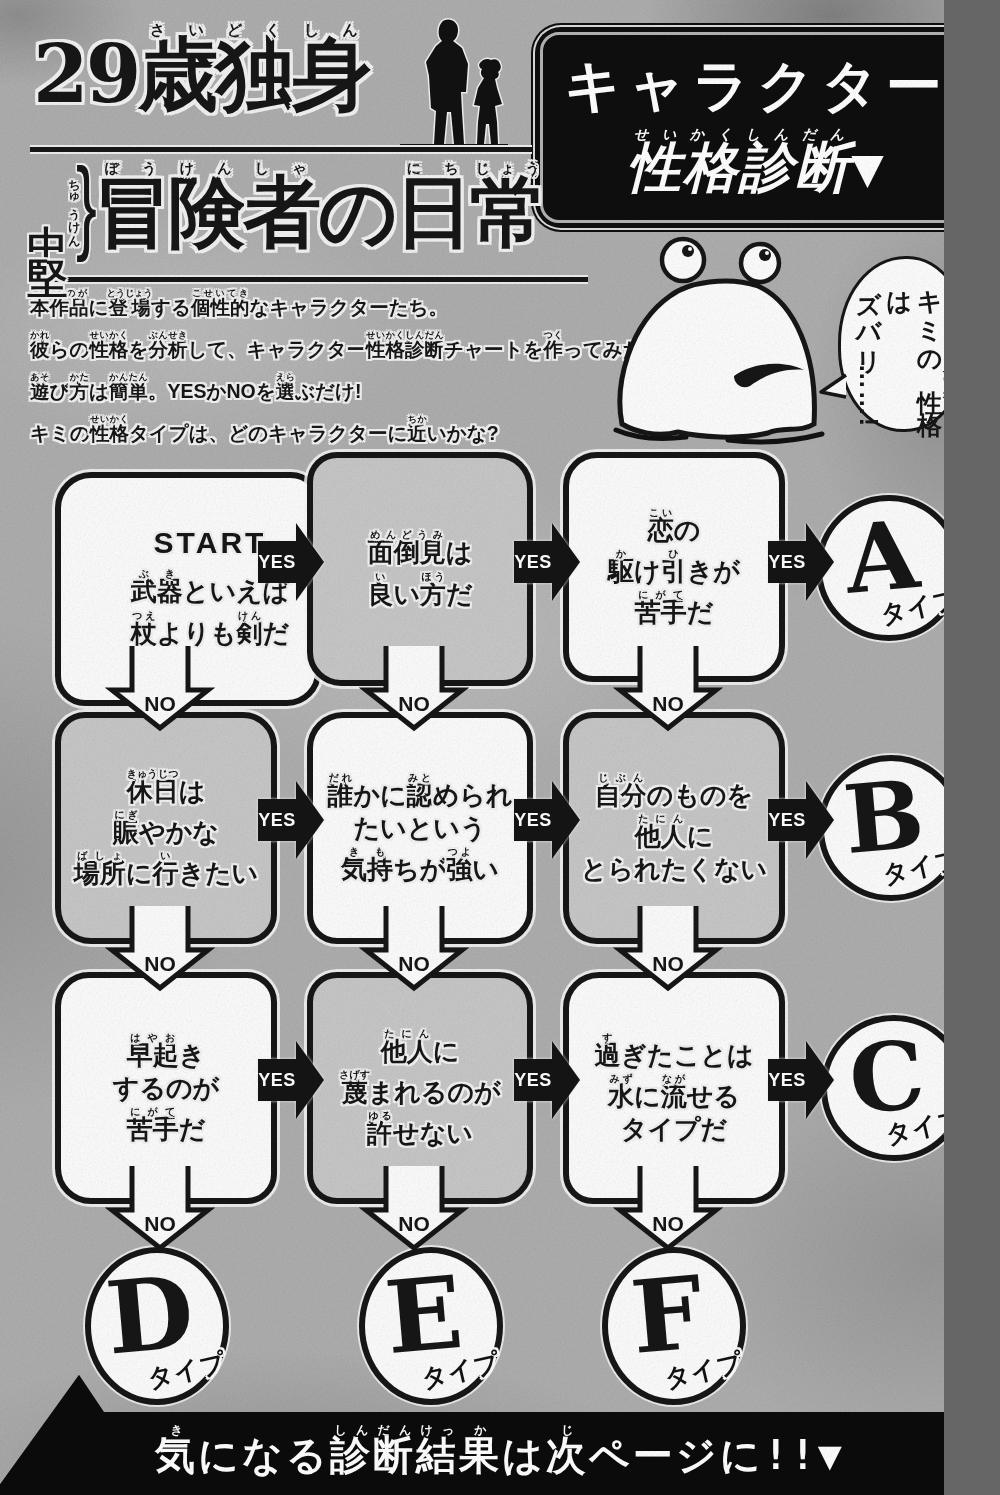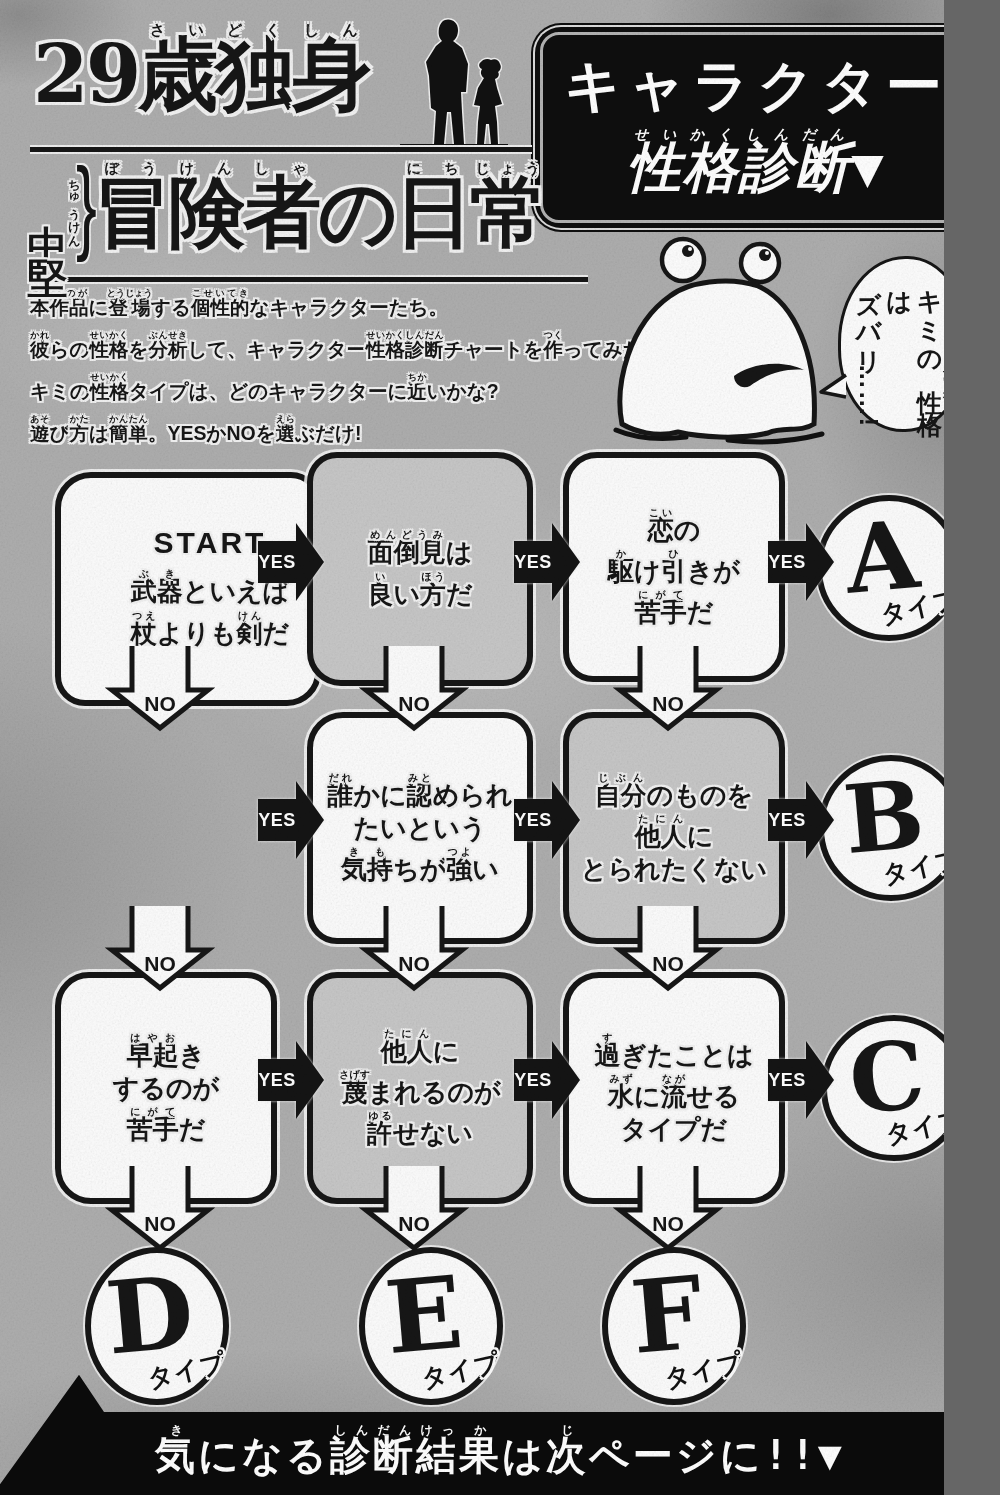--- a/index.html
+++ b/index.html
@@ -157,8 +157,8 @@
   <div class="intro outlined">
       <div class="rline"><ruby>本作品<rt>まれるのが</rt></ruby>に<ruby>登場<rt>とうじょう</rt></ruby>する<ruby>個性的<rt>こせいてき</rt></ruby>なキャラクターたち。</div>
       <div class="rline"><ruby>彼<rt>かれ</rt></ruby>らの<ruby>性格<rt>せいかく</rt></ruby>を<ruby>分析<rt>ぶんせき</rt></ruby>して、キャラクター<ruby>性格診断<rt>せいかくしんだん</rt></ruby>チャートを<ruby>作<rt>つく</rt></ruby>ってみたよ!</div>
+      <div class="rline"><ruby>遊<rt>あそ</rt></ruby>び<ruby>方<rt>かた</rt></ruby>は<ruby>簡単<rt>かんたん</rt></ruby>。YESかNOを<ruby>選<rt>えら</rt></ruby>ぶだけ!</div>
       <div class="rline">キミの<ruby>性格<rt>せいかく</rt></ruby>タイプは、どのキャラクターに<ruby>近<rt>ちか</rt></ruby>いかな?</div>
-      <div class="rline"><ruby>遊<rt>あそ</rt></ruby>び<ruby>方<rt>かた</rt></ruby>は<ruby>簡単<rt>かんたん</rt></ruby>。YESかNOを<ruby>選<rt>えら</rt></ruby>ぶだけ!</div>
     </div>
 
   <svg class="slime" width="224" height="224" viewBox="0 0 224 224">

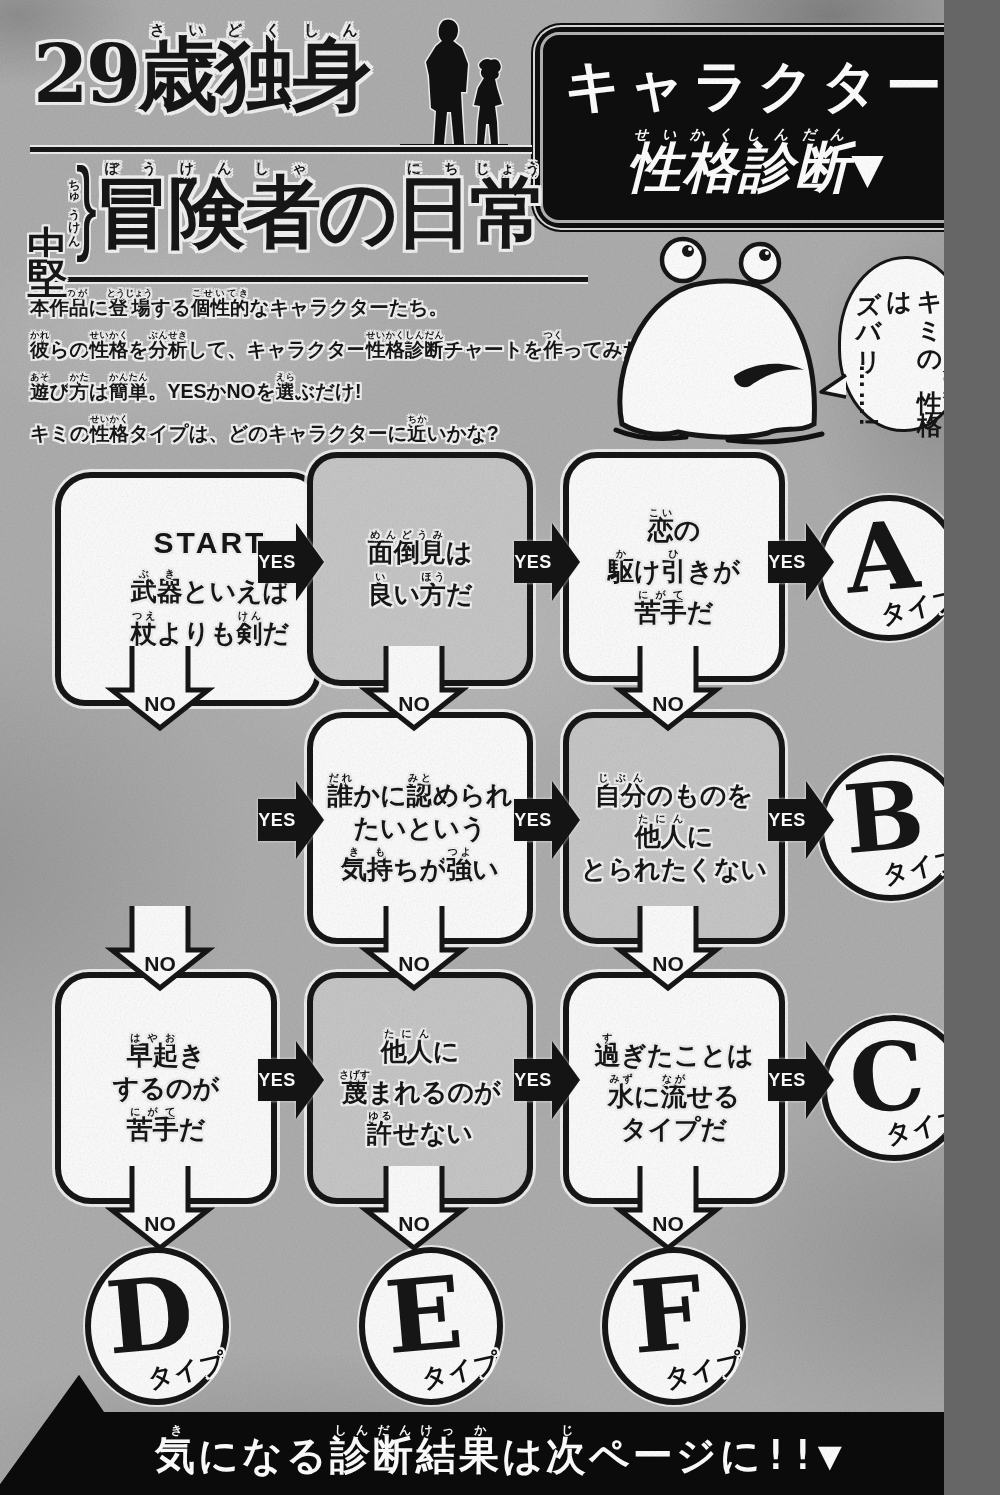--- a/index.html
+++ b/index.html
@@ -201,6 +201,13 @@
         <div class="rline"><ruby>苦手<rt>にがて</rt></ruby>だ</div>
       </div>
   </div>
+  <div class="qbox b4" data-variant="gray">
+    <div class="outlined">
+        <div class="rline"><ruby>休日<rt>きゅうじつ</rt></ruby>は</div>
+        <div class="rline"><ruby>賑<rt>にぎ</rt></ruby>やかな</div>
+        <div class="rline"><ruby>場所<rt>ばしょ</rt></ruby>に<ruby>行<rt>い</rt></ruby>きたい</div>
+      </div>
+  </div>
   <div class="qbox b5" data-variant="white">
     <div class="outlined">
         <div class="rline"><ruby>誰<rt>だれ</rt></ruby>かに<ruby>認<rt>みと</rt></ruby>められ</div>

